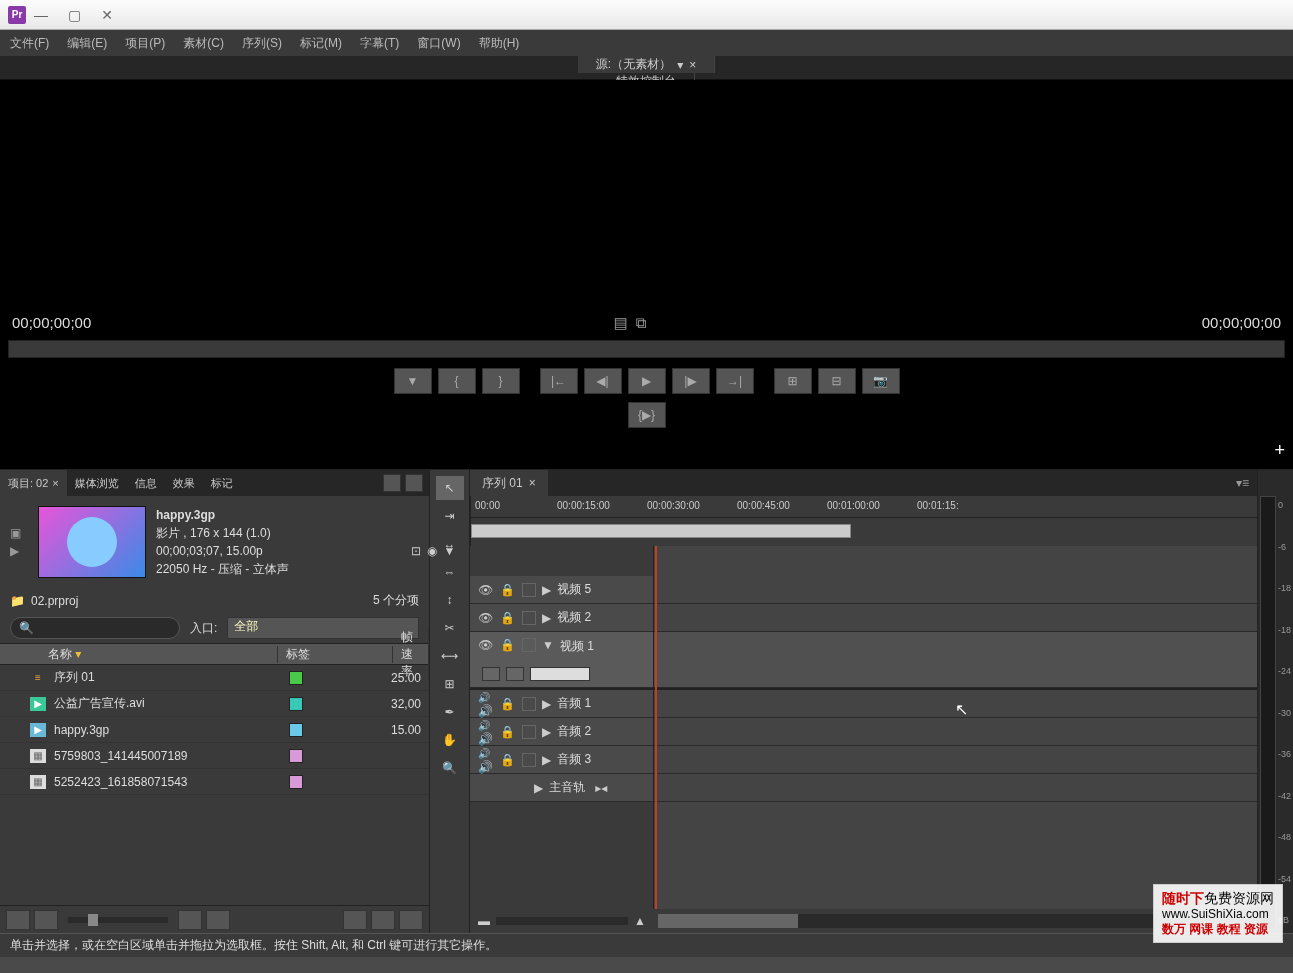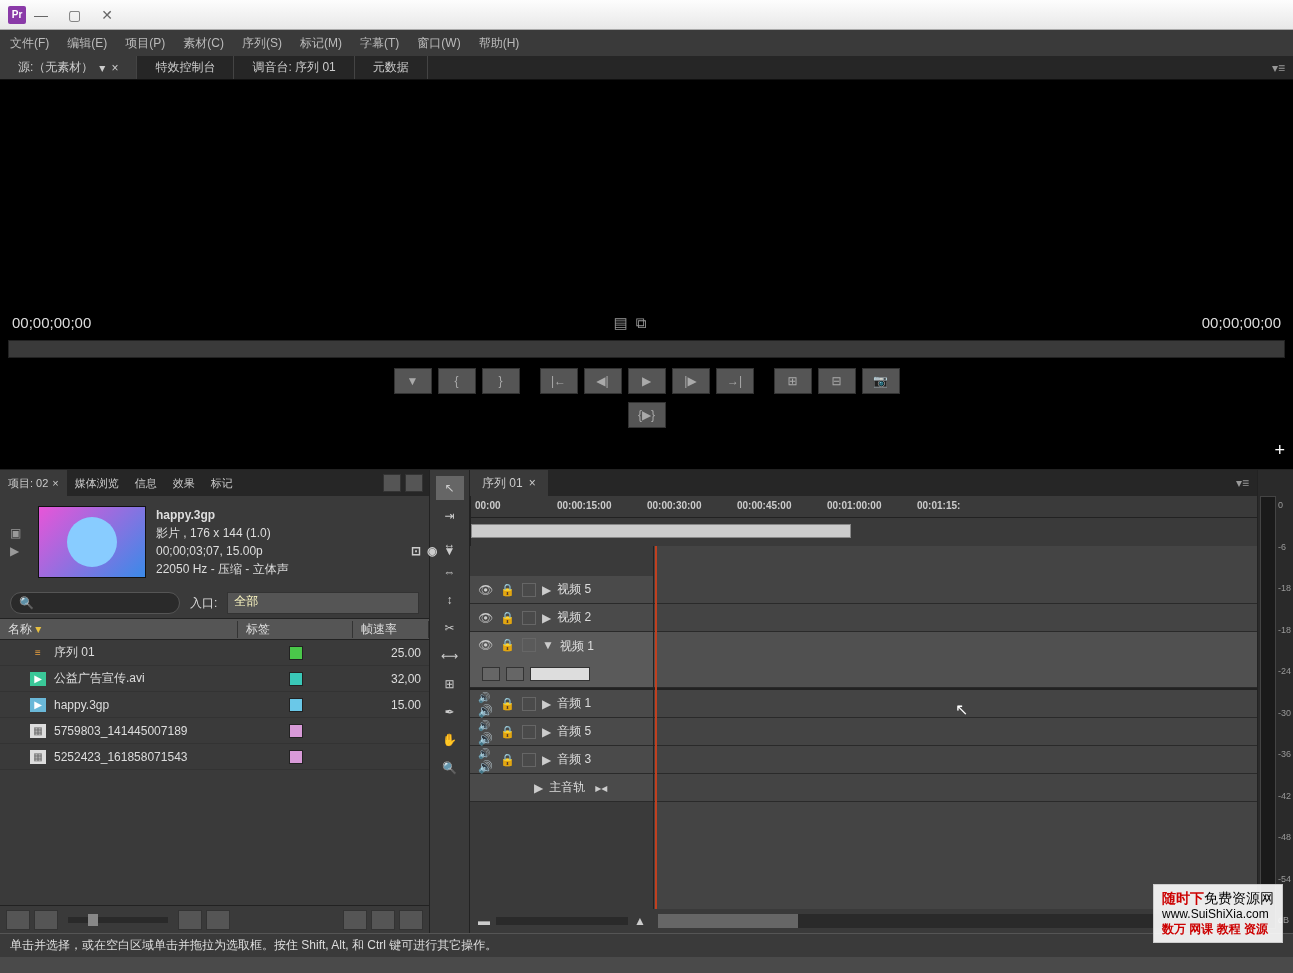--- a/index.html
+++ b/index.html
@@ -17,7 +17,7 @@
 .menu-item { cursor: pointer; }
 
 
-.top-tabs { height: 24px; background: #262626; display: flex; align-items: center; border-bottom: 1px solid #111; }
+.top-tabs { height: 24px; background: #262626; display: flex; align-items: center; border-bottom: 1px solid #111; flex-direction: column; }
 .top-tab { padding: 0 18px; height: 100%; display: flex; align-items: center; color: #ccc; cursor: pointer; border-right: 1px solid #444; }
 .top-tab.active { background: #3a3a3a; }
 .panel-menu-btn { margin-left: auto; padding: 0 8px; color: #999; cursor: pointer; }

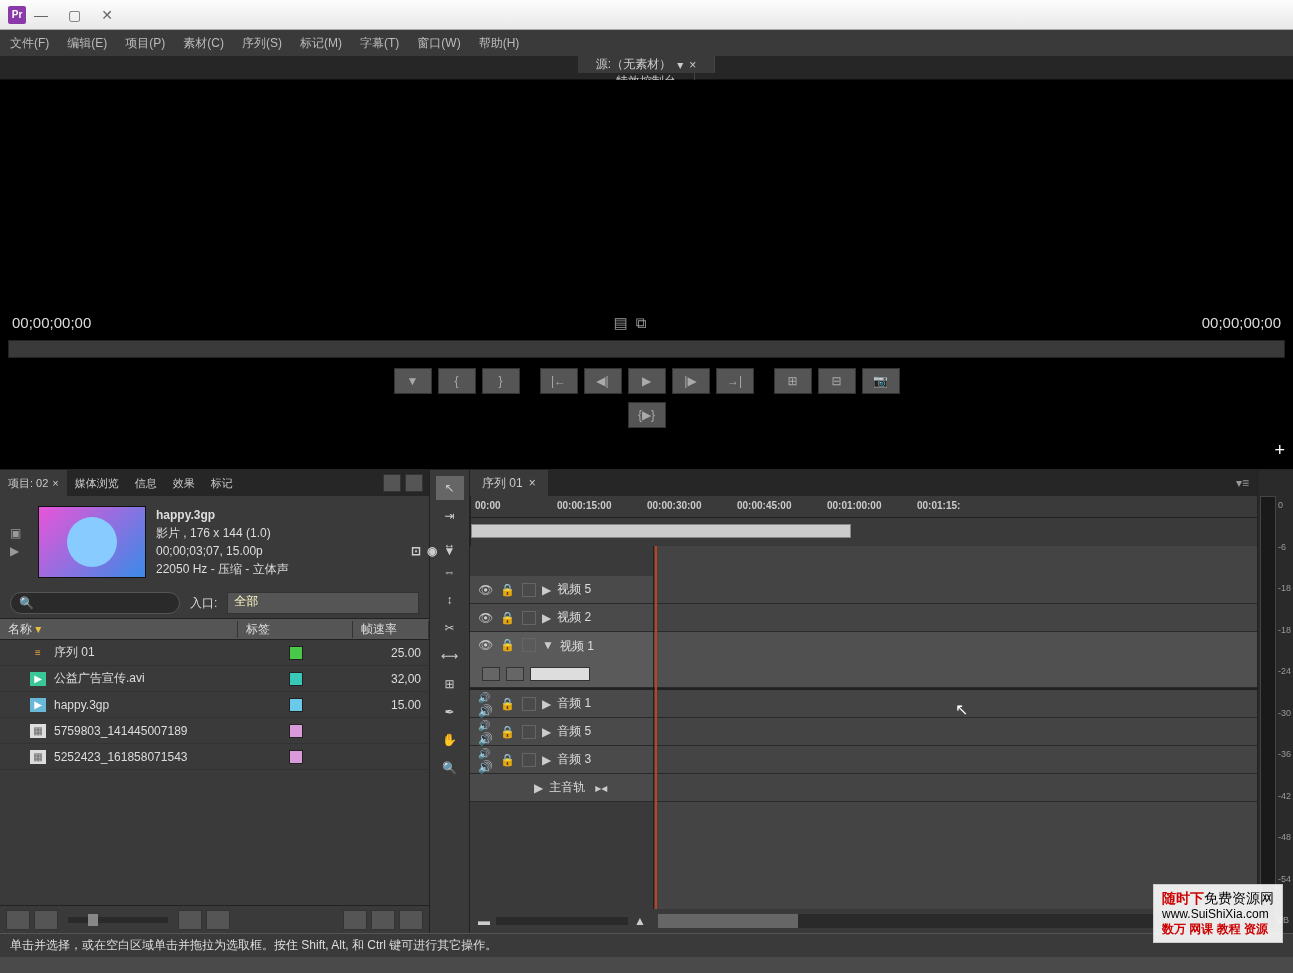--- a/index.html
+++ b/index.html
@@ -90,7 +90,7 @@
 .tl-header { display: flex; height: 50px; }
 .tl-tc-box { width: 184px; padding: 6px 12px; }
 .tl-tc { color: #e8c040; font-family: monospace; font-size: 16px; font-weight: bold; }
-.tl-ruler { flex: 1; position: relative; border-left: 1px solid #222; font-weight: bold; }
+.tl-ruler { flex: 1; position: relative; border-left: 1px solid #222; }
 .ruler-ticks { height: 22px; background: #3a3a3a; display: flex; color: #ccc; font-size: 10px; position: relative; border-bottom: 1px solid #222; }
 .tick { position: absolute; top: 4px; }
 .ruler-work { height: 28px; position: relative; }

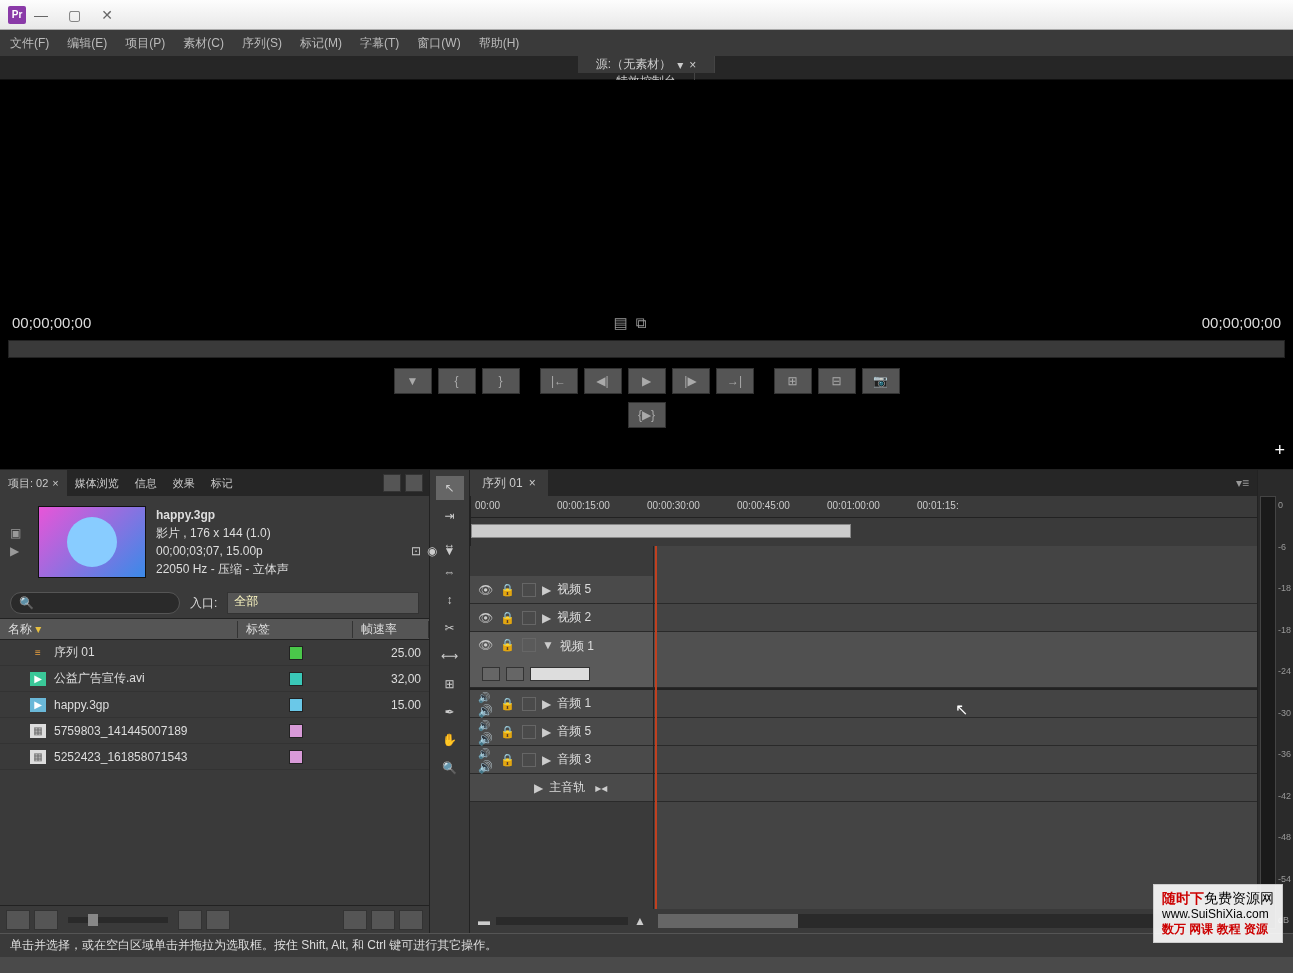--- a/index.html
+++ b/index.html
@@ -238,6 +238,10 @@
         <div>00;00;03;07, 15.00p</div>
         <div>22050 Hz - 压缩 - 立体声</div>
       </div>
+    </div>
+    <div class="proj-row">
+      <span><span class="bin-icon">📁</span><span>02.prproj</span></span>
+      <span>5 个分项</span>
     </div>
     <div class="search-row">
       <div class="search-box">

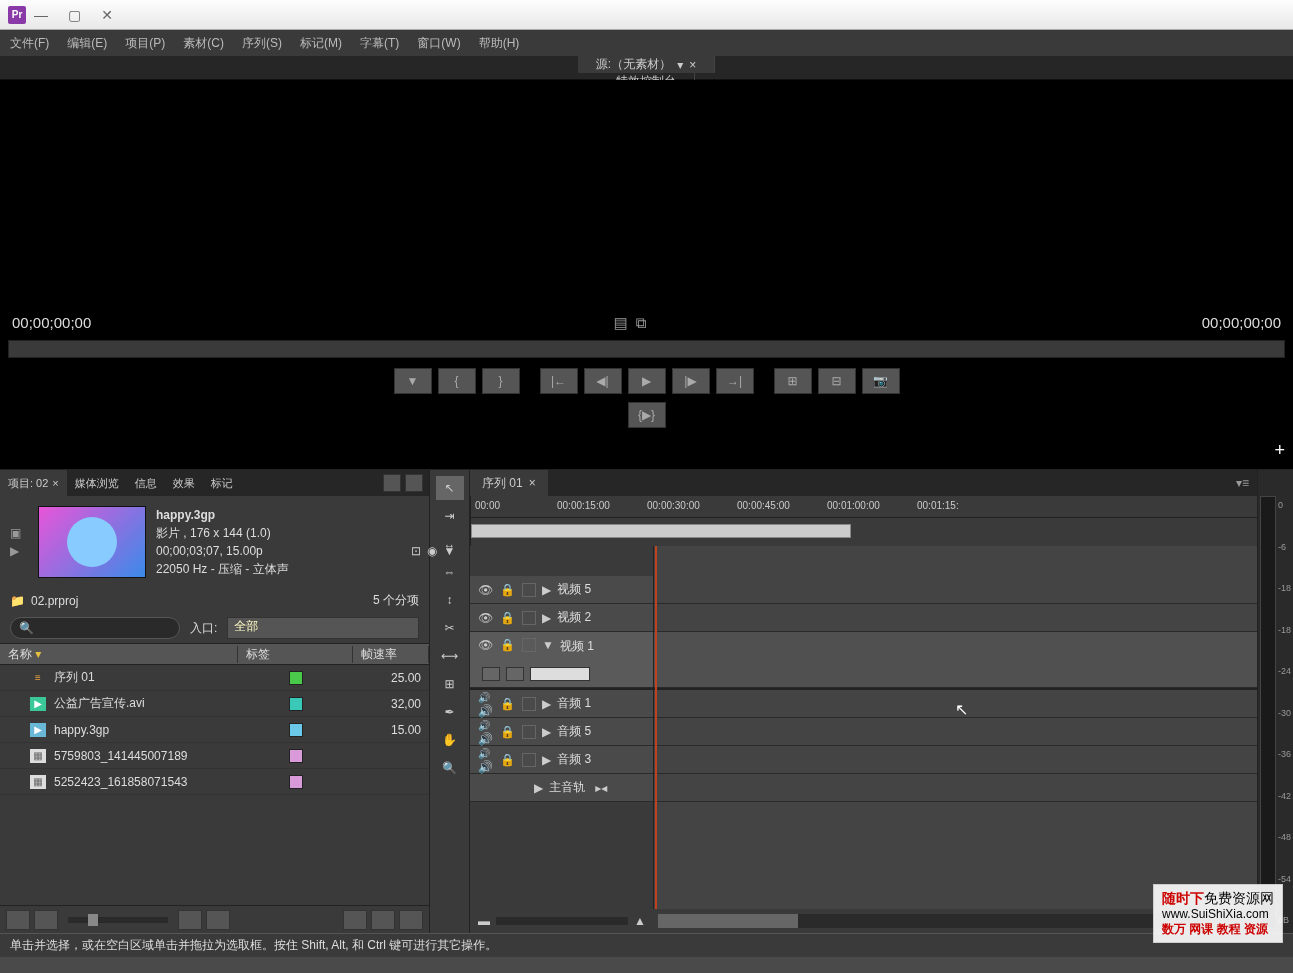--- a/index.html
+++ b/index.html
@@ -61,7 +61,7 @@
 
 .list-header { display: flex; background: #555; height: 22px; align-items: center; border-top: 1px solid #222; border-bottom: 1px solid #222; }
 .lh-col { padding: 0 8px; color: #ddd; border-right: 1px solid #333; }
-.lh-name { flex: 0 0 238px; }
+.lh-name { flex: 0 0 238px; margin-left: 40px; }
 .lh-label { flex: 0 0 115px; }
 .lh-fps { flex: 1; font-family: Liberation Serif, serif; }
 

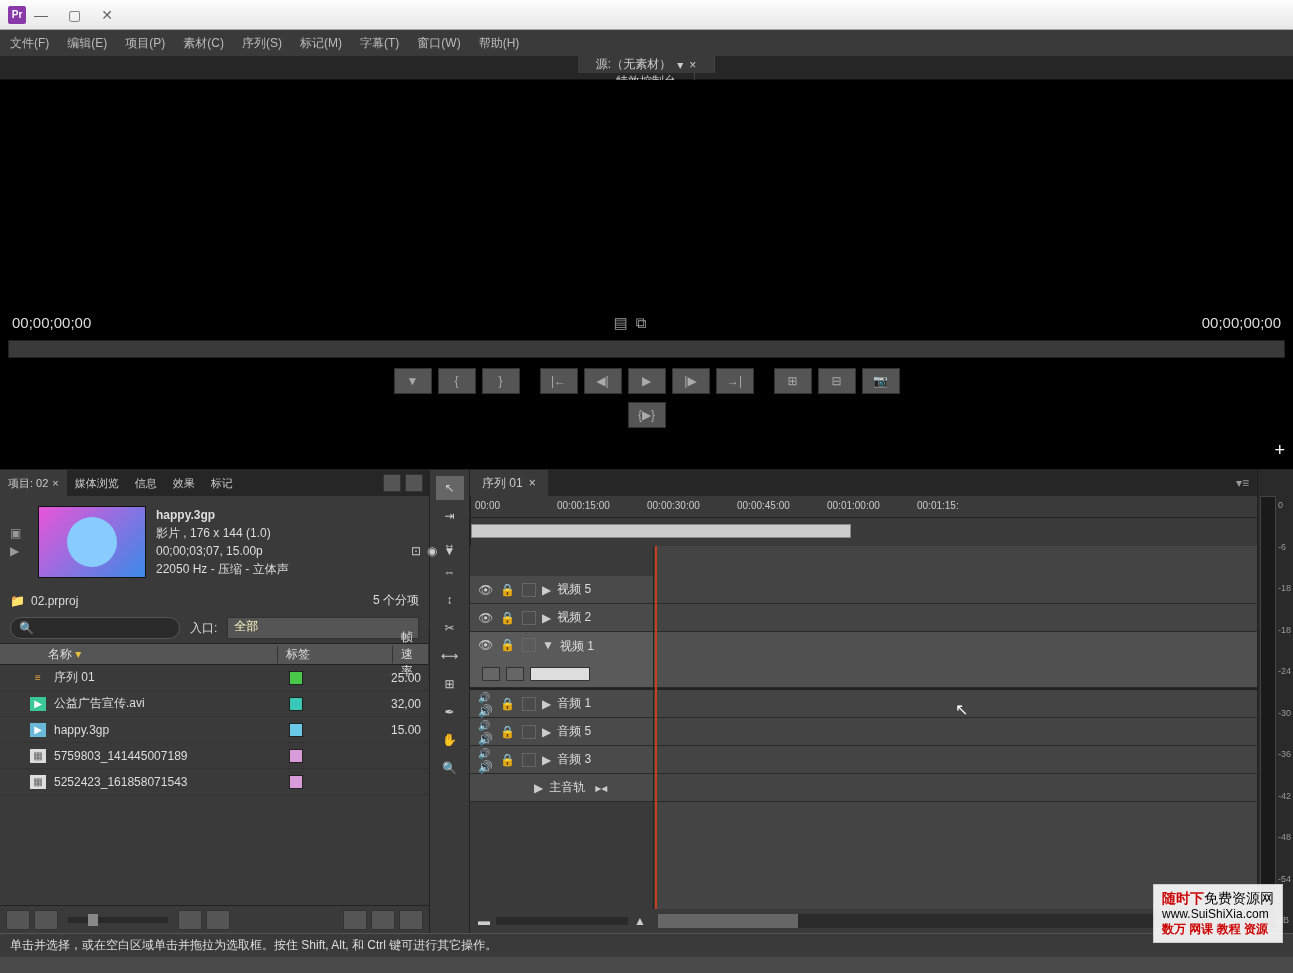--- a/index.html
+++ b/index.html
@@ -407,7 +407,7 @@
             <span class="track-lock">🔒</span>
             <span class="track-toggle"></span>
             <span class="track-expand">▶</span>
-            <span class="track-name">音频 5</span>
+            <span class="track-name">音频 2</span>
           </div>
         <div class="track audio">
             <span class="track-eye">🔊</span>

